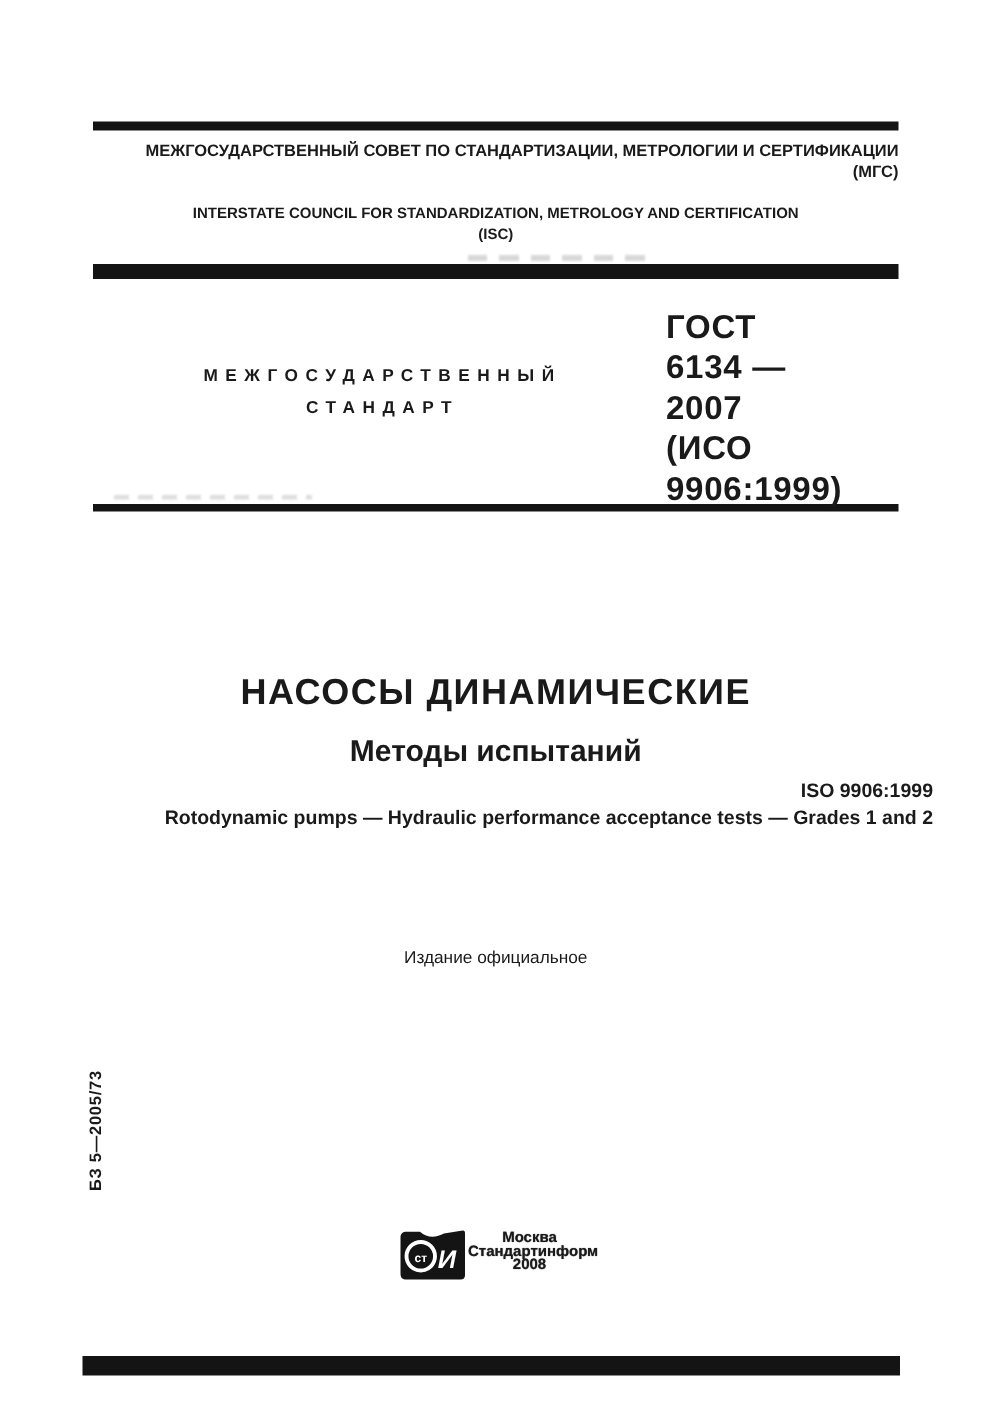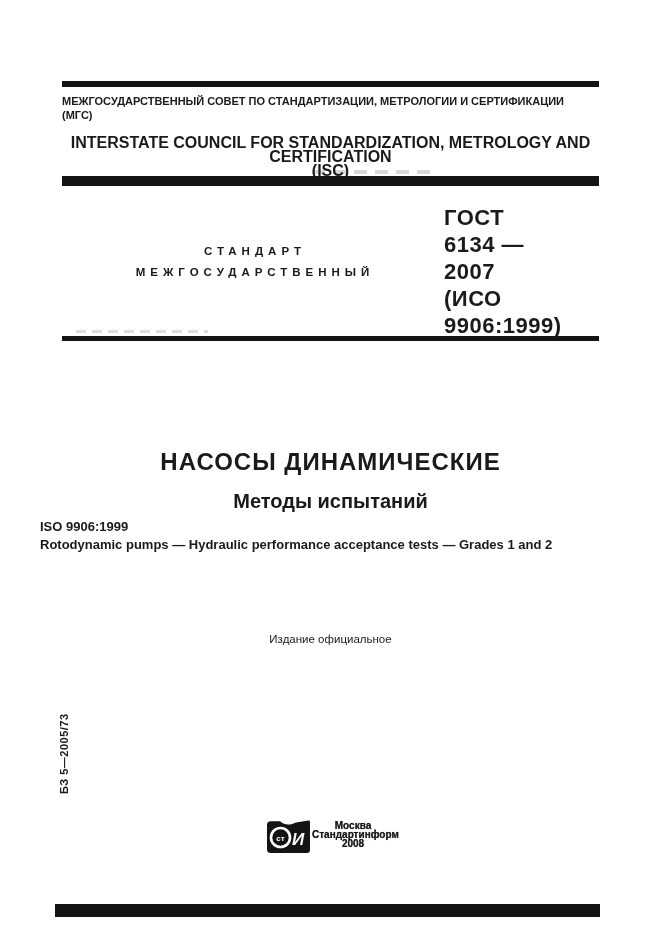--- a/index.html
+++ b/index.html
@@ -15,7 +15,7 @@
   #bar-low{left:62px;top:336px;width:537px;height:5px;}
   #bar-bottom{left:55px;top:904px;width:545px;height:13px;}
 
-  #header-ru{left:62px;top:94px;width:537px;text-align:left;
+  #header-ru{left:62px;top:94px;width:537px;text-align:right;
     font-size:11px;font-weight:bold;line-height:14px;}
   #header-en{left:62px;top:136px;width:537px;text-align:center;
     font-size:16px;font-weight:bold;line-height:14px;}

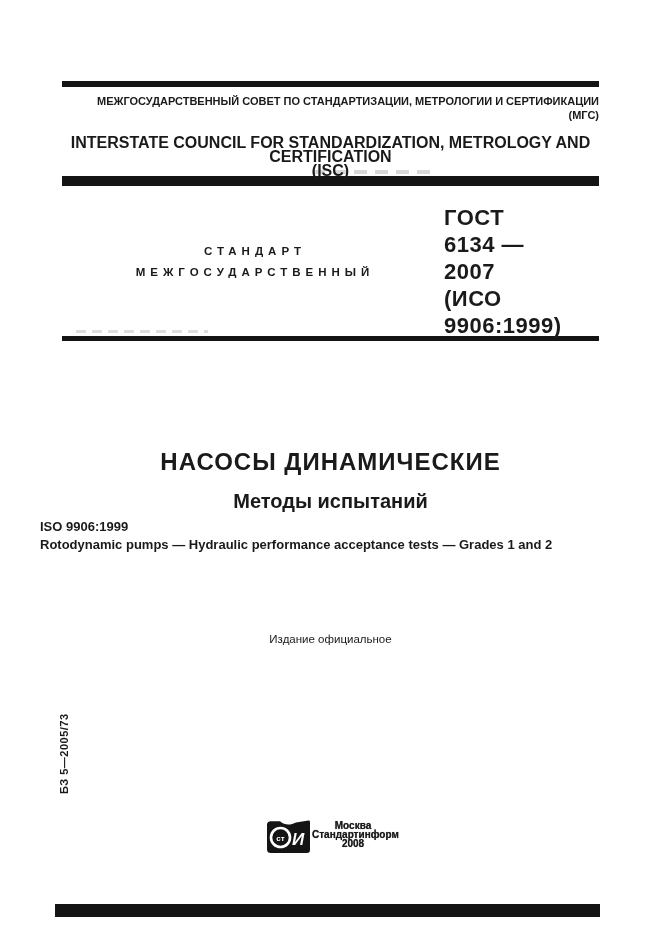--- a/index.html
+++ b/index.html
@@ -18,7 +18,7 @@
   #header-ru{left:62px;top:94px;width:537px;text-align:right;
     font-size:11px;font-weight:bold;line-height:14px;}
   #header-en{left:62px;top:136px;width:537px;text-align:center;
-    font-size:16px;font-weight:bold;line-height:14px;}
+    font-size:10px;font-weight:bold;line-height:14px;}
 
   #std-label{left:90px;top:241px;width:330px;text-align:center;
     font-size:11.5px;font-weight:bold;line-height:21px;letter-spacing:5px;}

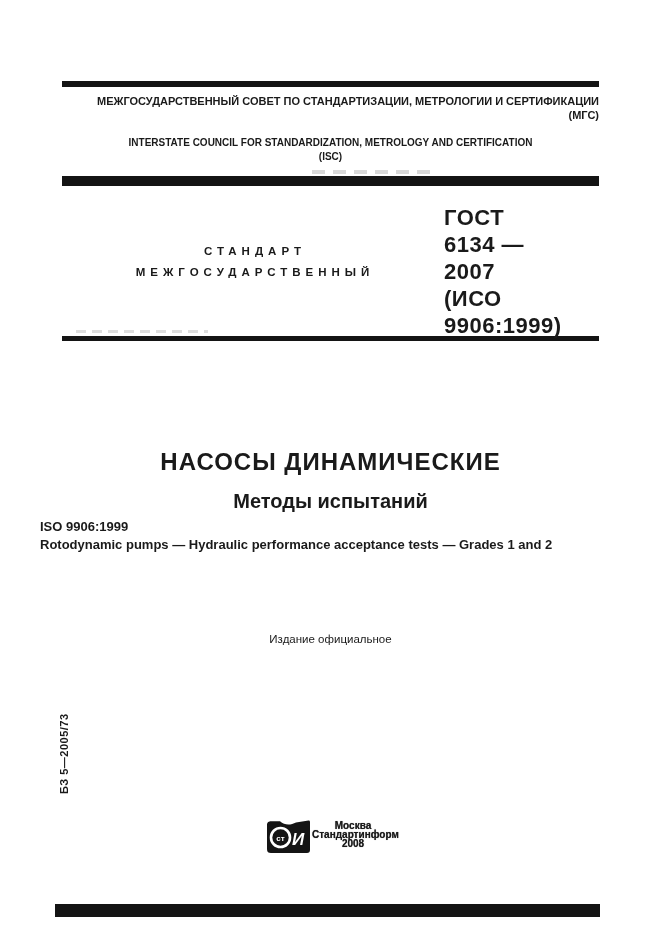--- a/index.html
+++ b/index.html
@@ -71,8 +71,8 @@
 </div>
 
 <div class="abs" id="std-label">
+  <div>МЕЖГОСУДАРСТВЕННЫЙ</div>
   <div>СТАНДАРТ</div>
-  <div>МЕЖГОСУДАРСТВЕННЫЙ</div>
 </div>
 <div class="abs" id="gost-code">
   <div>ГОСТ</div>

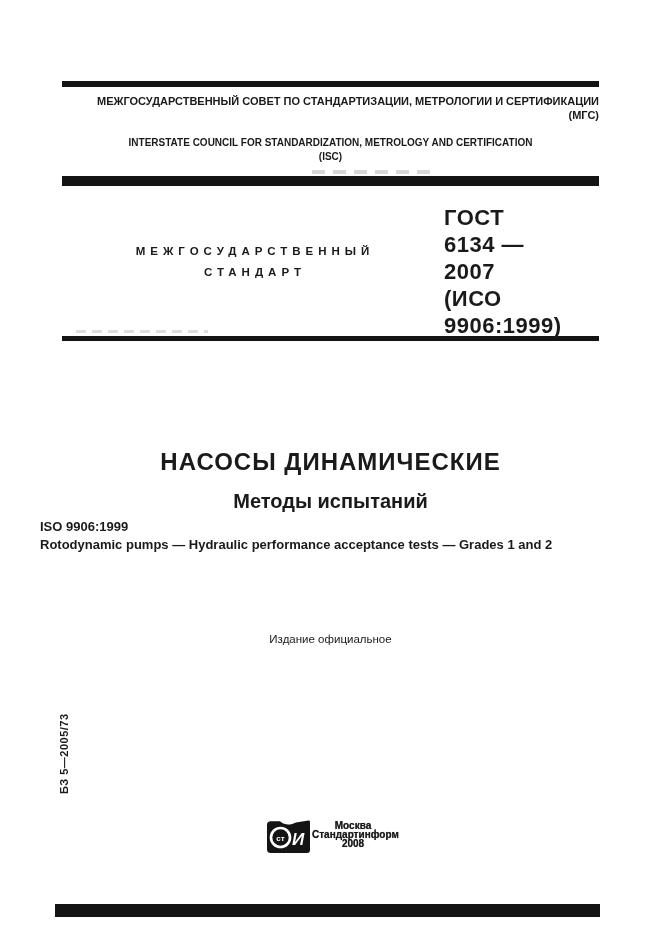--- a/index.html
+++ b/index.html
@@ -29,7 +29,7 @@
     font-size:24px;font-weight:bold;letter-spacing:1px;margin-top:36px;}
   #subtitle{left:62px;top:490px;width:537px;text-align:center;
     font-size:20px;font-weight:bold;}
-  #iso-block{left:40px;top:518px;width:582px;text-align:left;
+  #iso-block{left:40px;top:518px;width:582px;text-align:right;
     font-size:13px;font-weight:bold;line-height:17.5px;}
 
   #edition-note{left:62px;top:633px;width:537px;text-align:center;

